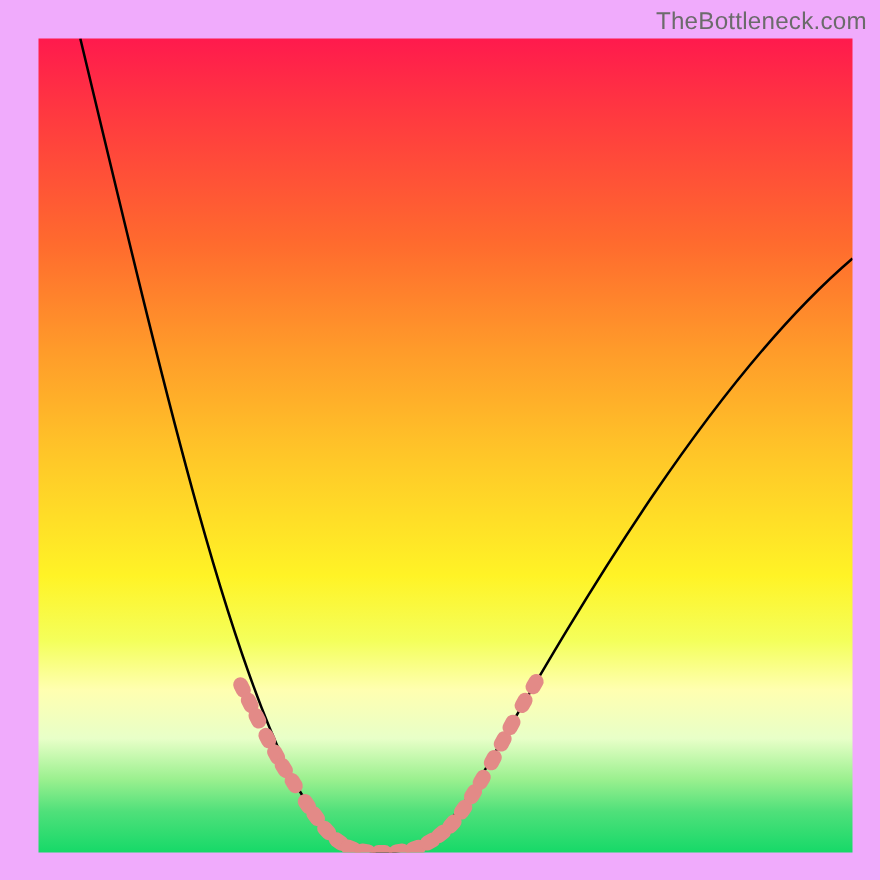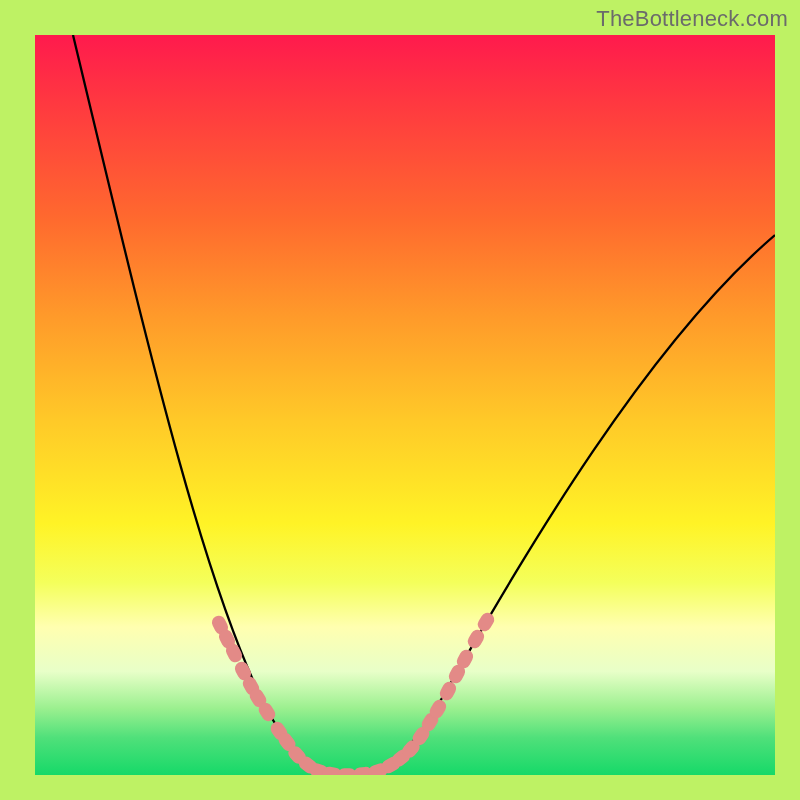--- a/index.html
+++ b/index.html
@@ -17,7 +17,7 @@
     top: 0;
     width: 800px;
     height: 800px;
-    background: #bef264;
+    background: #f0abfc;
   }
   .plot {
     position: absolute;

